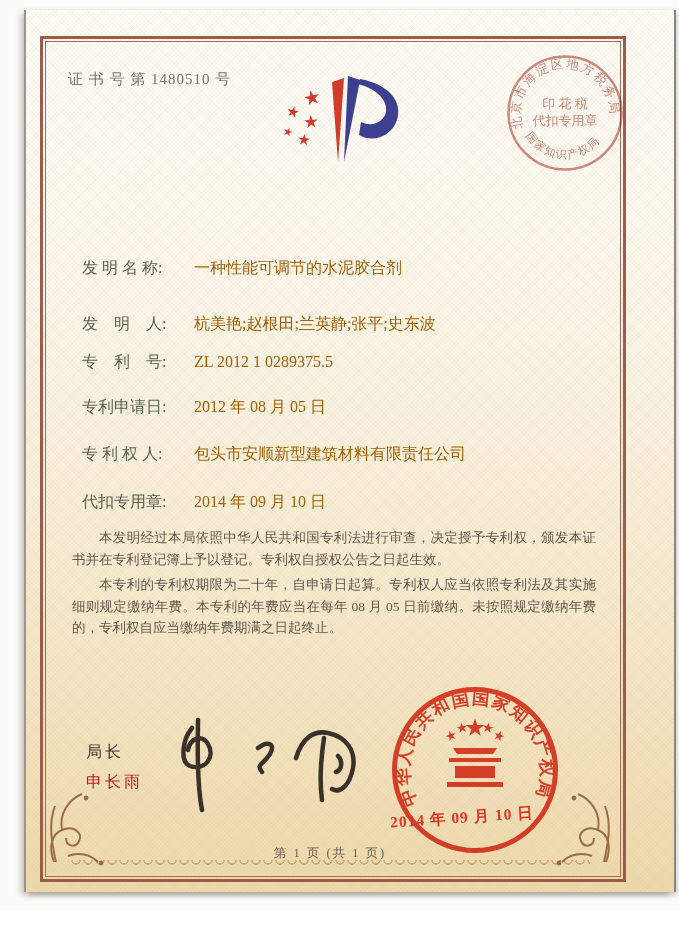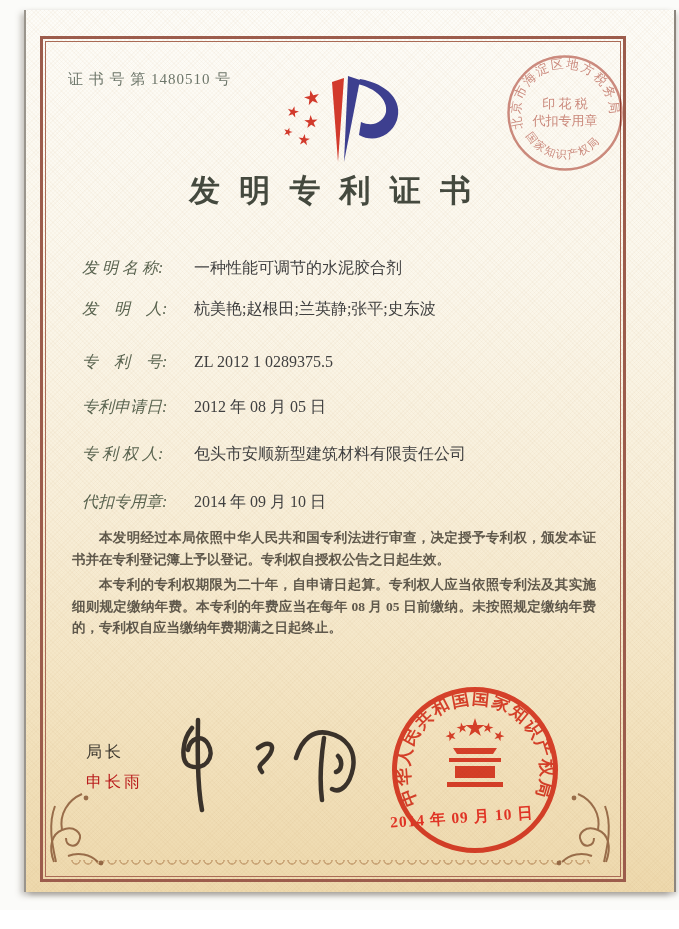--- a/index.html
+++ b/index.html
@@ -97,7 +97,6 @@
     <path d="M84,5 C112,10 127,27 121,46 C115,63 97,69 83,61 L85,48 C98,54 108,47 110,38 C112,26 100,14 81,10 Z" fill="#3d3f8f"></path>
   </svg>
 
-  <div class="title">发明专利证书</div>
 
   <div class="field f0">
     <span class="lab">发 明 名 称:</span><span class="val">一种性能可调节的水泥胶合剂</span>

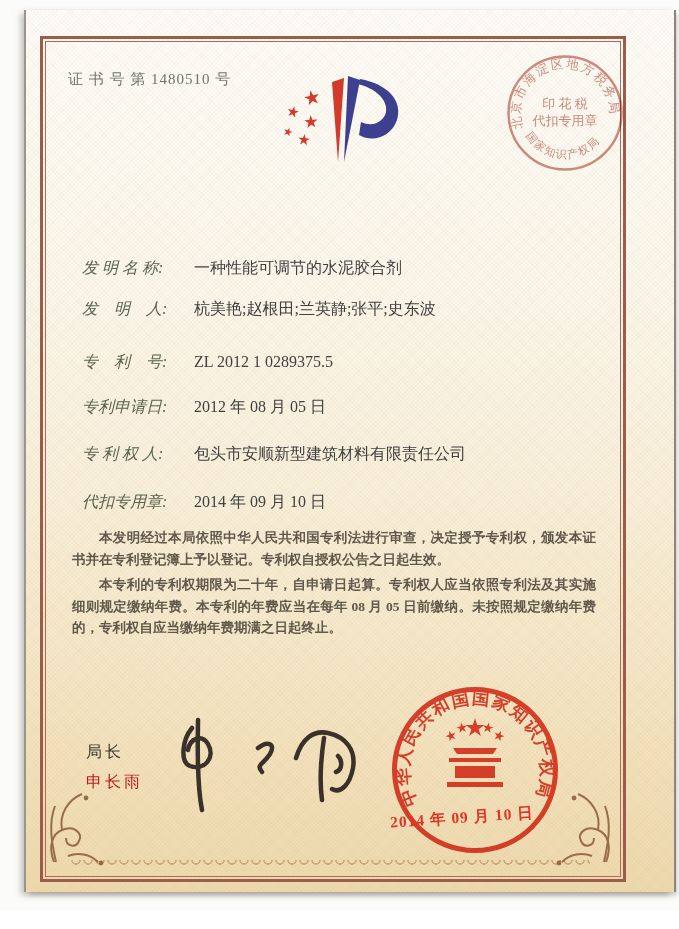--- a/index.html
+++ b/index.html
@@ -39,7 +39,7 @@
   }
 
   .field{position:absolute;left:82px;width:520px;font-size:16px;color:#59634f;white-space:nowrap;}
-  .field .lab{display:inline-block;min-width:102px;font-style:italic;}
+  .field .lab{display:inline-block;min-width:102px;}
   .field .val{margin-left:10px;color:#404040;}
   .f0{top:258px}.f1{top:299px}.f2{top:352px}.f3{top:397px}.f4{top:444px}.f5{top:492px}
 

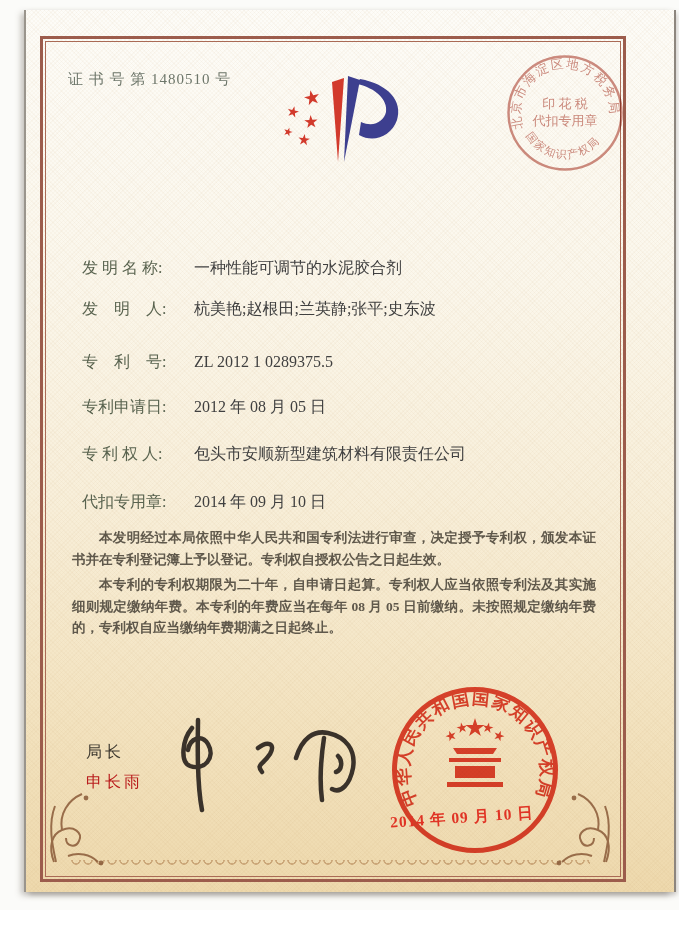--- a/index.html
+++ b/index.html
@@ -40,7 +40,7 @@
 
   .field{position:absolute;left:82px;width:520px;font-size:16px;color:#59634f;white-space:nowrap;}
   .field .lab{display:inline-block;min-width:102px;}
-  .field .val{margin-left:10px;color:#404040;}
+  .field .val{margin-left:10px;color:#a16207;}
   .f0{top:258px}.f1{top:299px}.f2{top:352px}.f3{top:397px}.f4{top:444px}.f5{top:492px}
 
   .body-text{position:absolute;left:72px;top:527px;width:524px;}

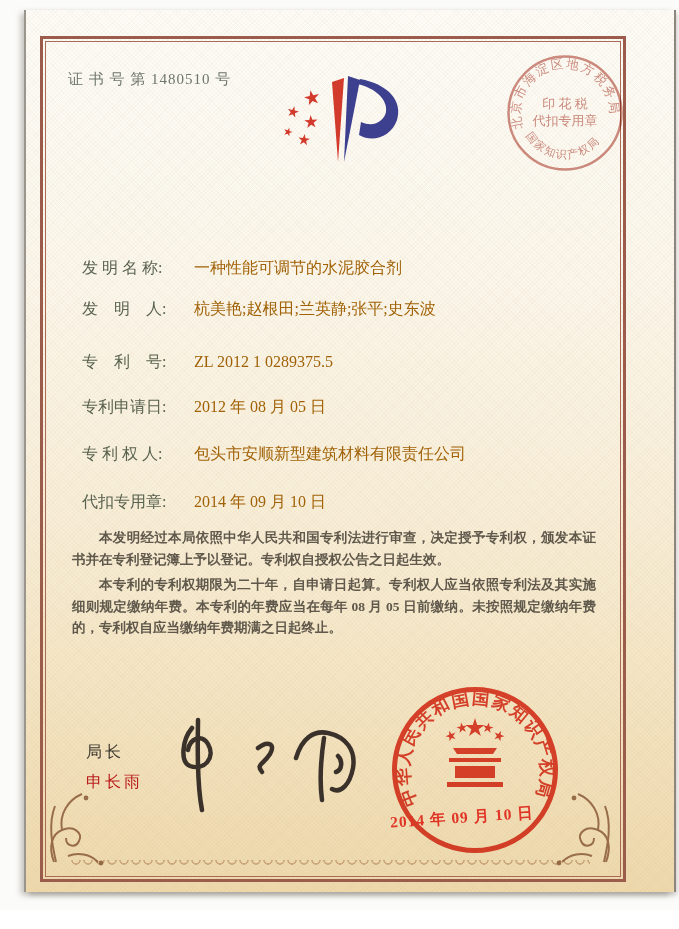--- a/index.html
+++ b/index.html
@@ -41,7 +41,7 @@
   .field{position:absolute;left:82px;width:520px;font-size:16px;color:#59634f;white-space:nowrap;}
   .field .lab{display:inline-block;min-width:102px;}
   .field .val{margin-left:10px;color:#a16207;}
-  .f0{top:258px}.f1{top:299px}.f2{top:352px}.f3{top:397px}.f4{top:444px}.f5{top:492px}
+  .f0{top:258px}.f1{top:314px}.f2{top:352px}.f3{top:397px}.f4{top:444px}.f5{top:492px}
 
   .body-text{position:absolute;left:72px;top:527px;width:524px;}
   .body-text p{

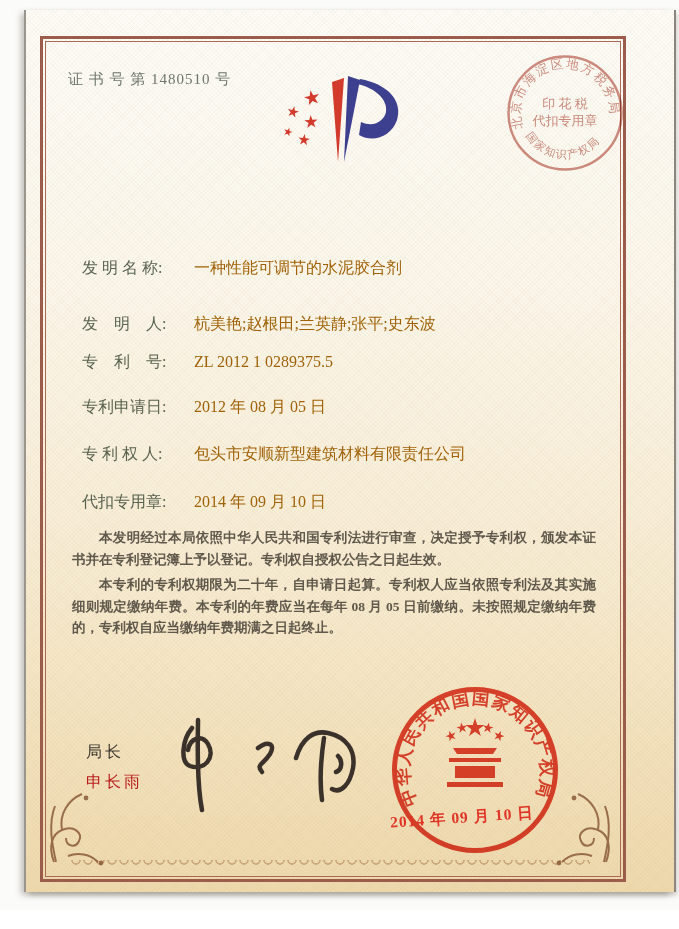--- a/index.html
+++ b/index.html
@@ -46,7 +46,7 @@
   .body-text{position:absolute;left:72px;top:527px;width:524px;}
   .body-text p{
     margin:0 0 4px 0;font-size:13.5px;line-height:1.6;color:#5f584b;
-    text-align:justify;text-indent:2em;font-weight:bold;
+    text-align:justify;text-indent:2em;
   }
 
   .sig-title{position:absolute;left:86px;top:742px;font-size:16px;color:#3d382f;letter-spacing:3px;text-align:center;}

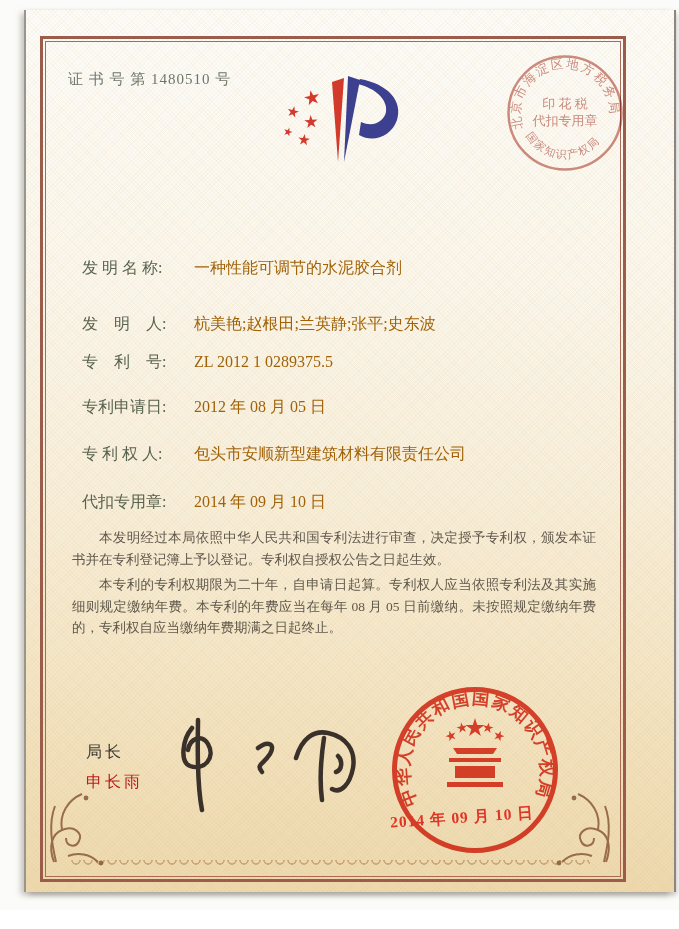--- a/index.html
+++ b/index.html
@@ -157,6 +157,7 @@
     </g>
   </svg>
 
+  <div class="footer">第 1 页 (共 1 页)</div>
 
   <svg class="tax-seal" viewBox="0 0 124 124">
     <defs>

